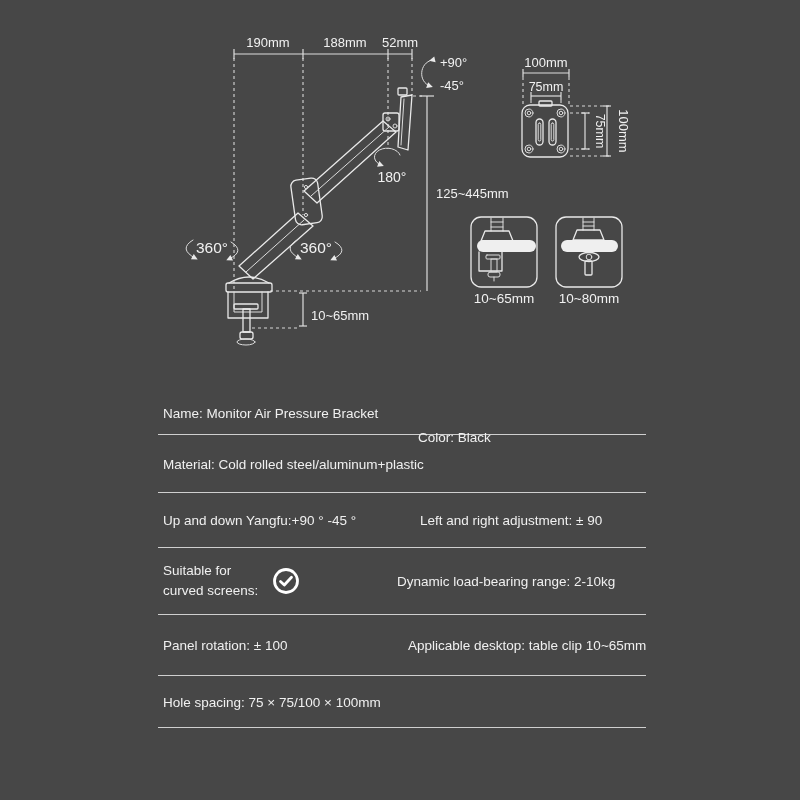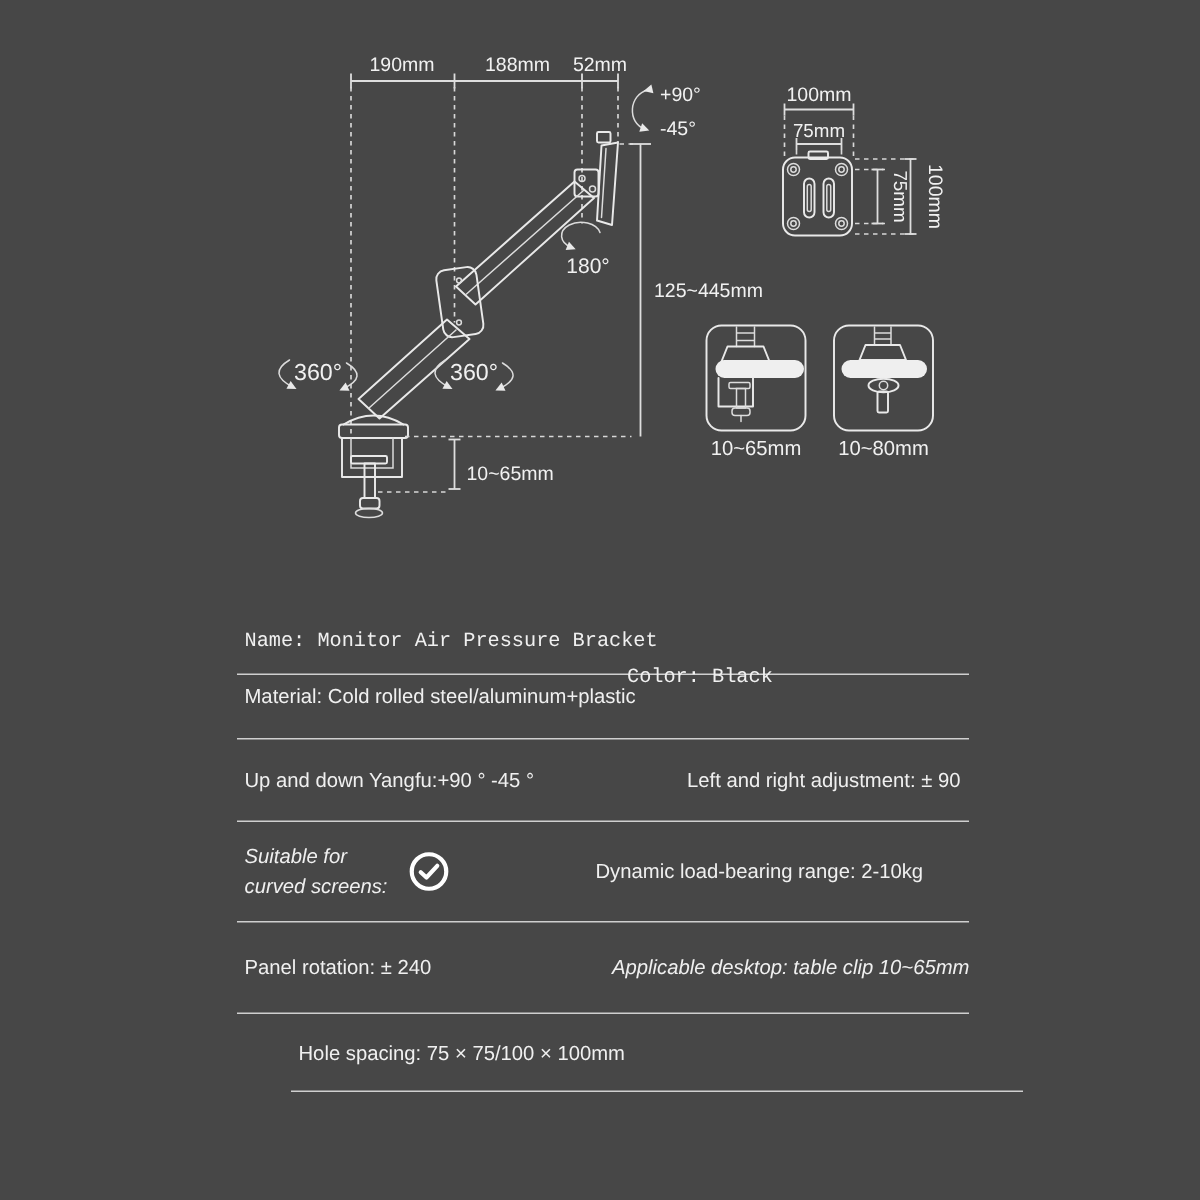--- a/index.html
+++ b/index.html
@@ -37,7 +37,7 @@
   }
   .cell-left{position:absolute;left:5px;top:50%;transform:translateY(-50%);white-space:nowrap;}
   .cell-right{position:absolute;top:50%;transform:translateY(-50%);white-space:nowrap;}
-  .row-1{top:15px;height:43px;font-family:Liberation Mono, monospace;}
+  .row-1{top:0;height:43px;}
   .row-2{top:43px;height:58px;text-decoration:underline;}
   .row-3{top:101px;height:55px;}
   .row-4{top:156px;height:67px;}

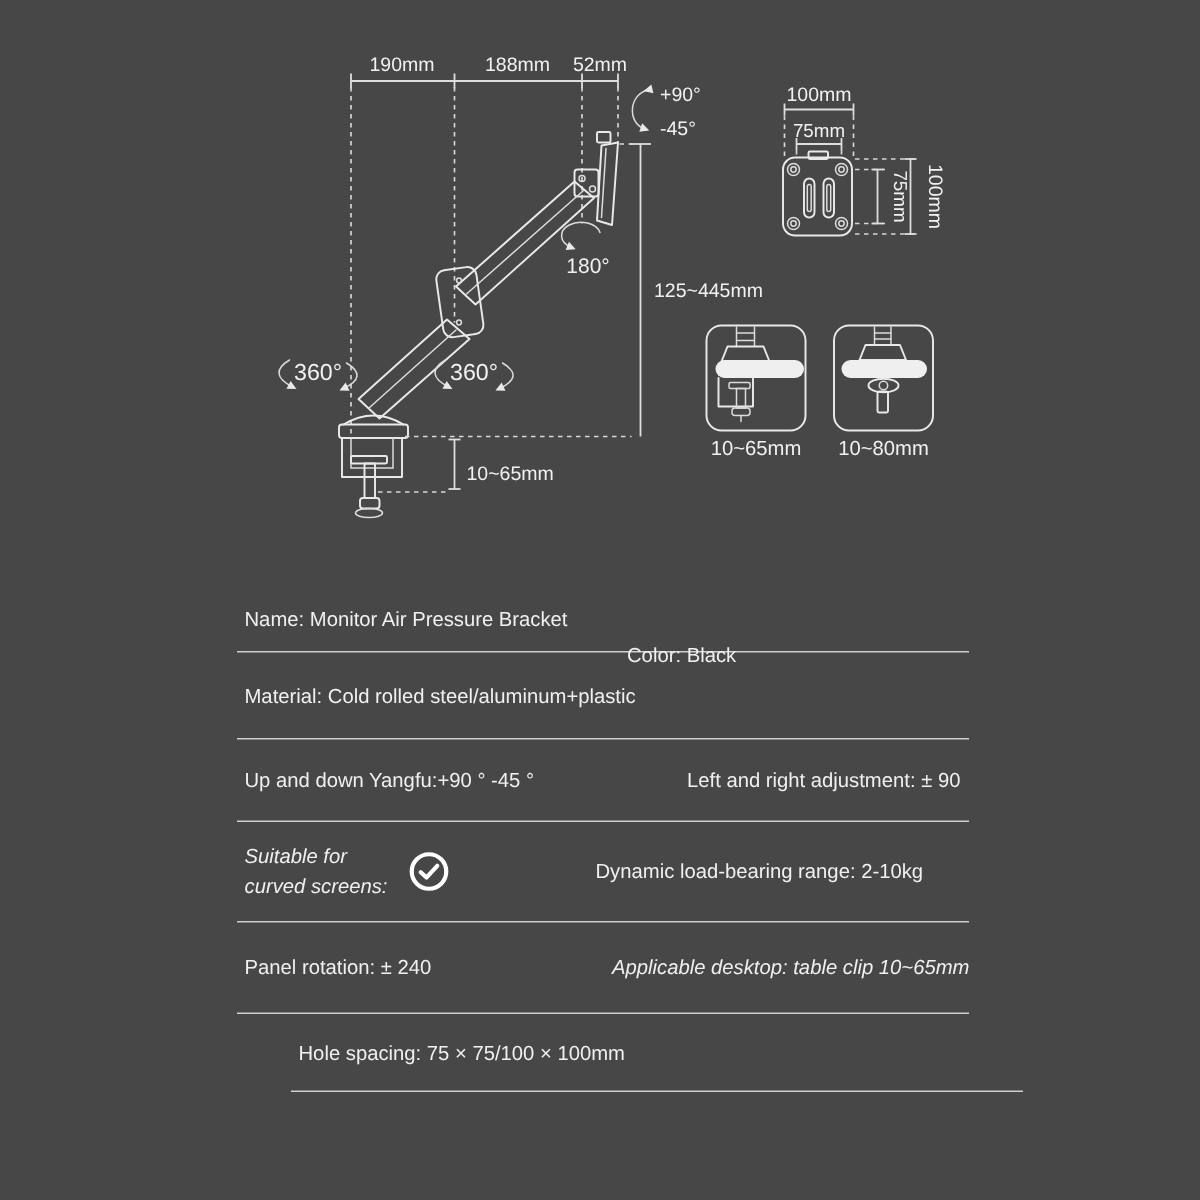--- a/index.html
+++ b/index.html
@@ -45,7 +45,7 @@
   .row-6{top:284px;height:52px;margin-left:36px;}
   .row-1 .cell-right{left:260px;margin-top:24px;}
   .row-2 .cell-right{left:282px;}
-  .row-3 .cell-right{left:262px;margin-left:38px;}
+  .row-3 .cell-right{left:262px;}
   .row-4 .cell-right{left:239px;}
   .row-5 .cell-right{left:250px;}
   .left-group{

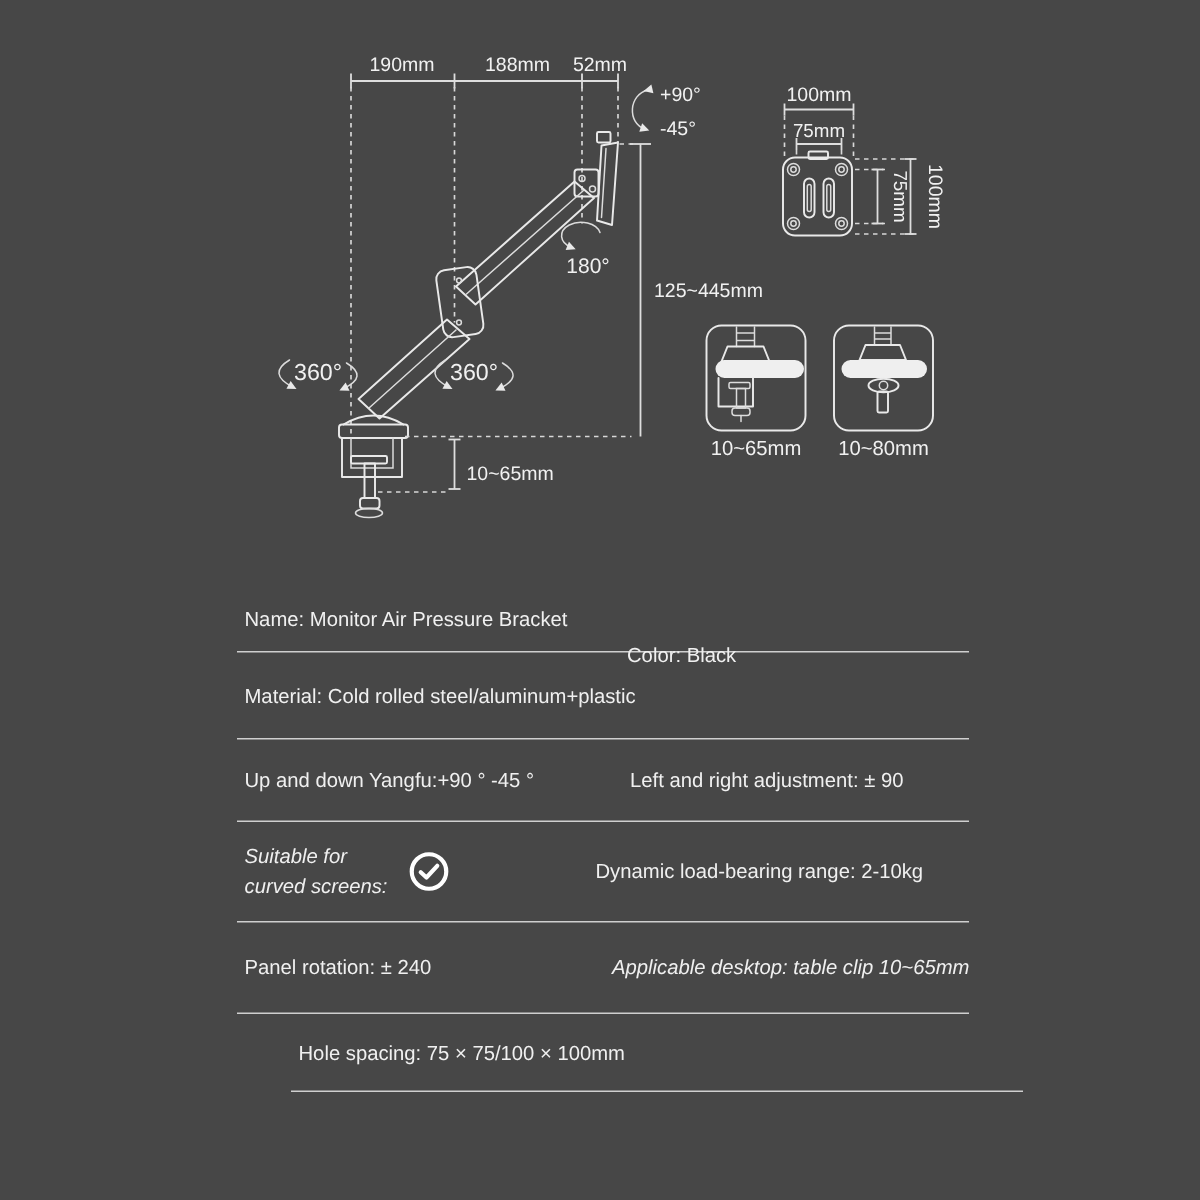--- a/index.html
+++ b/index.html
@@ -50,7 +50,7 @@
   .row-5 .cell-right{left:250px;}
   .left-group{
     position:absolute;left:5px;top:50%;transform:translateY(-50%);
-    display:flex;align-items:center;gap:14px;font-style:italic;
+    display:flex;align-items:center;gap:14px;
   }
   .stack{display:flex;flex-direction:column;line-height:20px;}
   .two-line{line-height:21px;font-style:italic;}

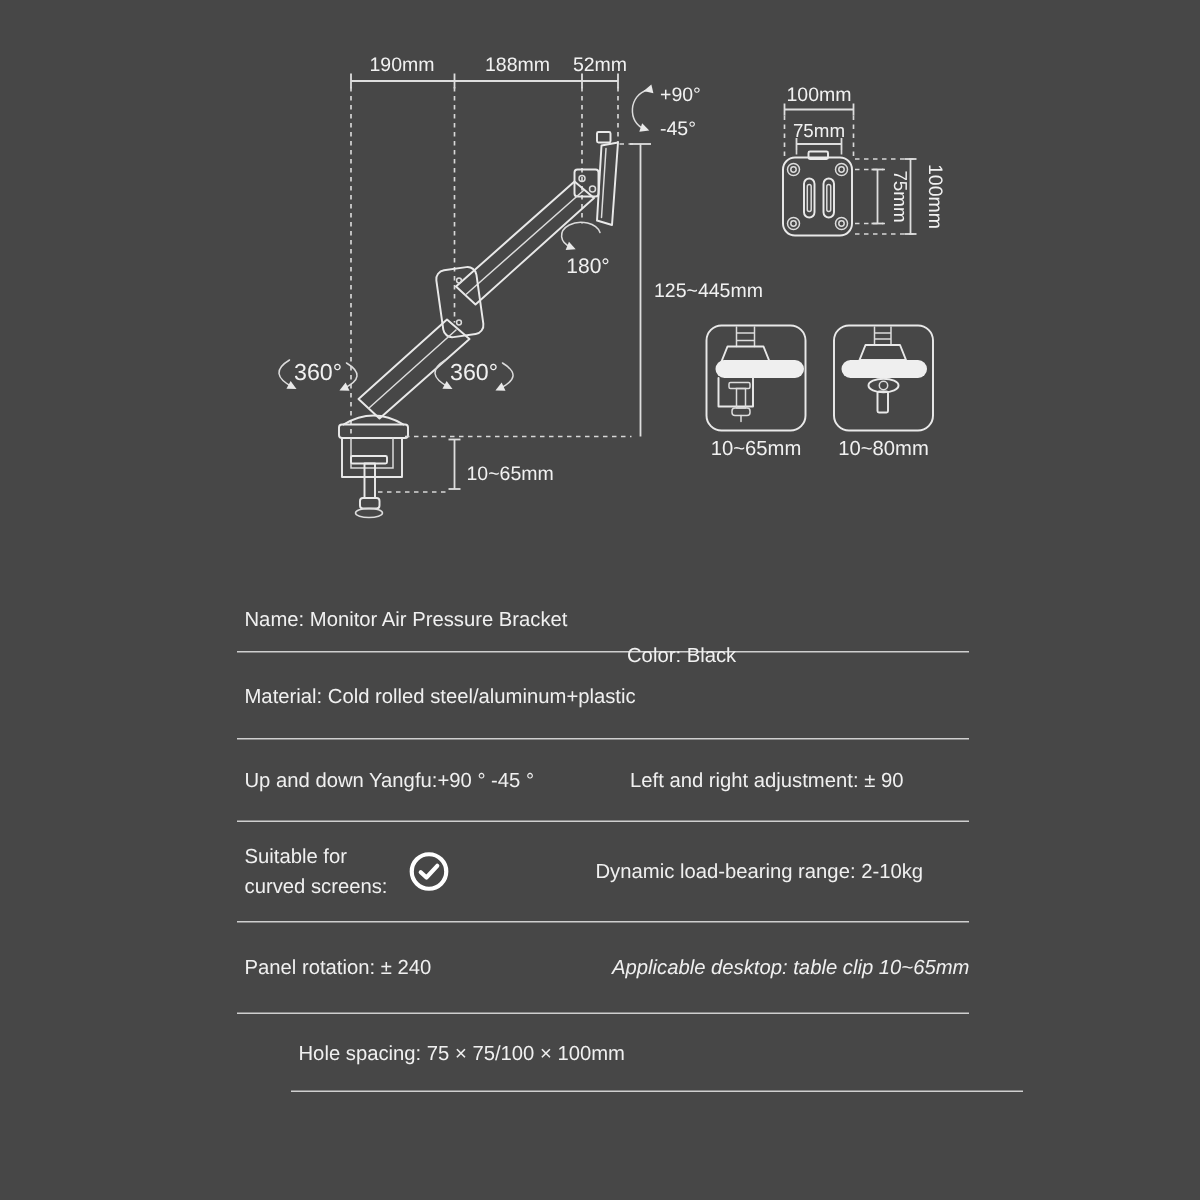--- a/index.html
+++ b/index.html
@@ -254,7 +254,7 @@
     </div>
 
     <div class="spec-row row-5">
-      <span class="cell-left">Panel rotation: ± 240</span>
+      <span class="cell-left">Panel rotation: ± 100</span>
       <span class="cell-right stack two-line">
         <span>Applicable desktop: table clip 10~65mm</span>
       </span>

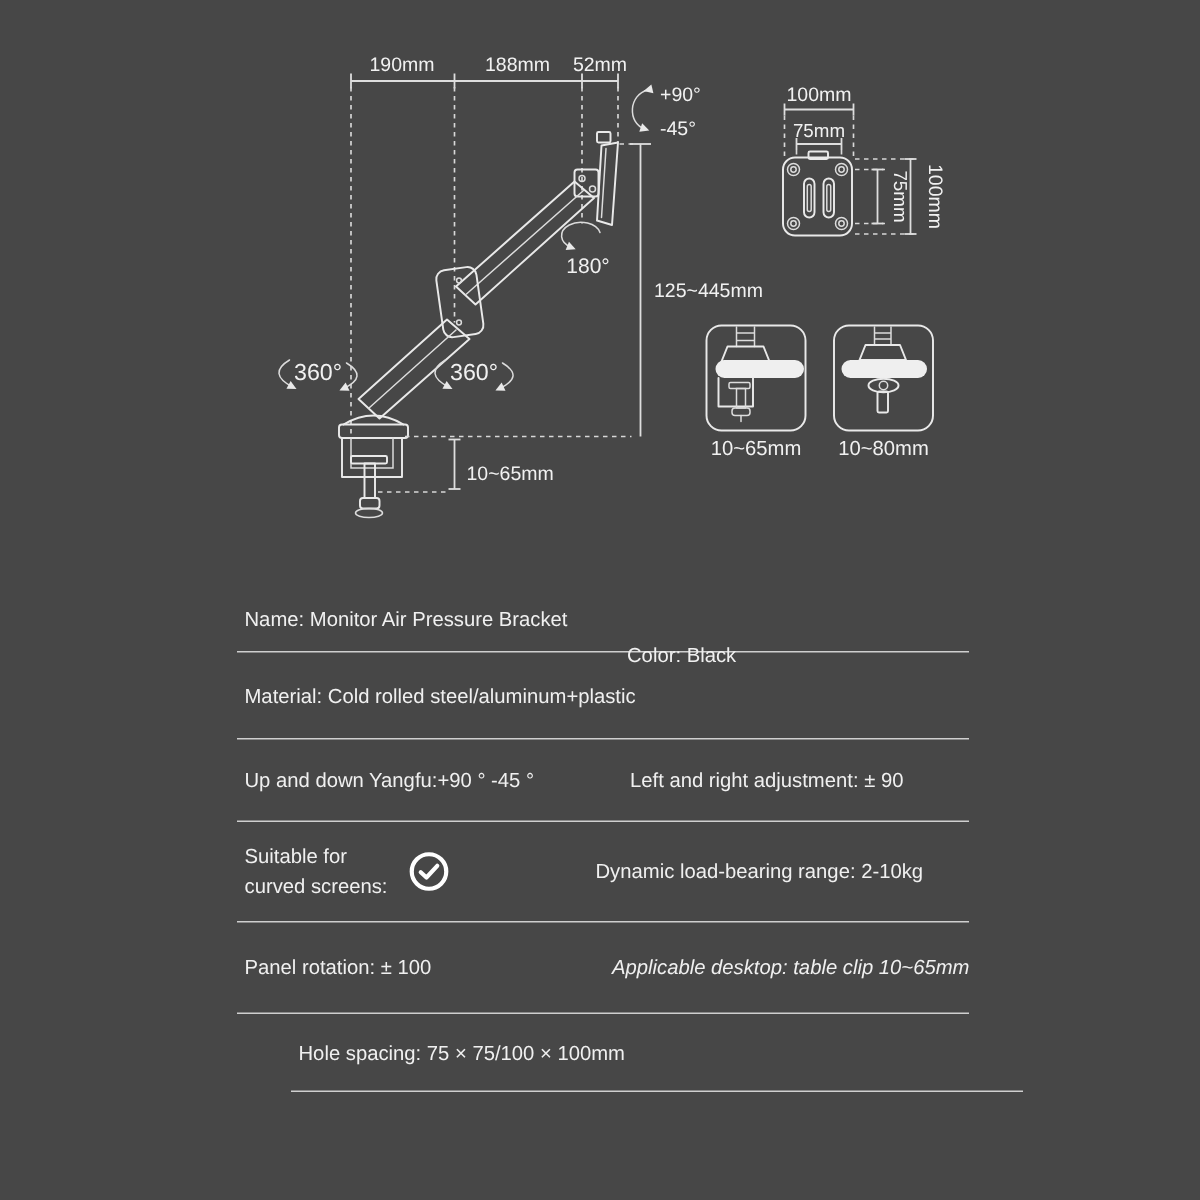--- a/index.html
+++ b/index.html
@@ -53,7 +53,7 @@
     display:flex;align-items:center;gap:14px;
   }
   .stack{display:flex;flex-direction:column;line-height:20px;}
-  .two-line{line-height:21px;font-style:italic;}
+  .two-line{line-height:21px;}
   .check-wrap{width:28px;height:28px;}
 </style>
 </head>

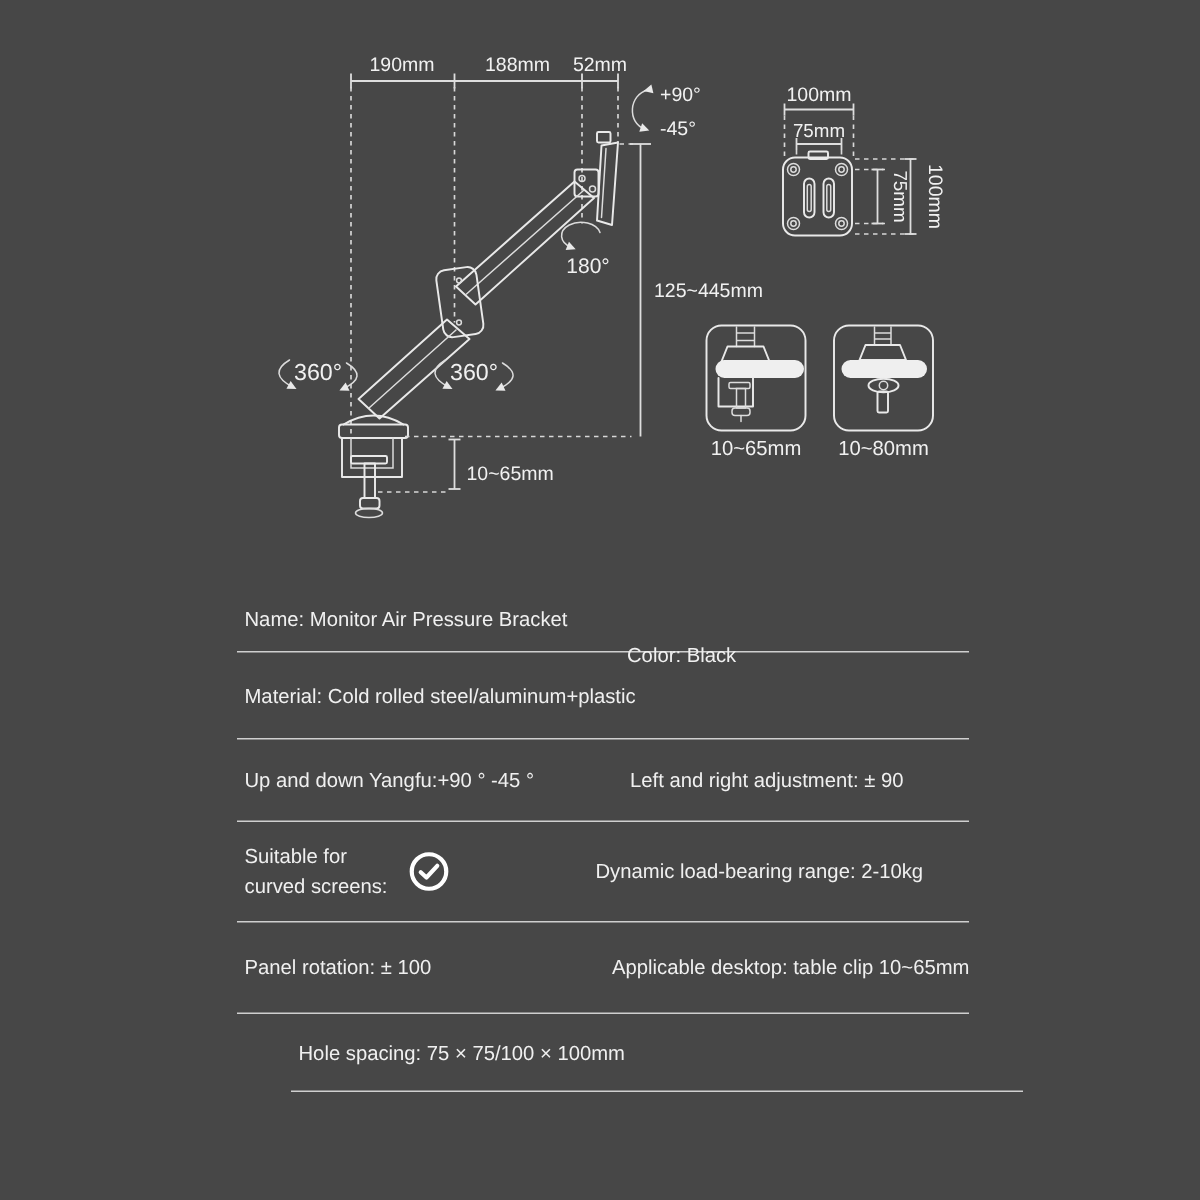--- a/index.html
+++ b/index.html
@@ -42,7 +42,7 @@
   .row-3{top:101px;height:55px;}
   .row-4{top:156px;height:67px;}
   .row-5{top:223px;height:61px;}
-  .row-6{top:284px;height:52px;margin-left:36px;}
+  .row-6{top:284px;height:52px;}
   .row-1 .cell-right{left:260px;margin-top:24px;}
   .row-2 .cell-right{left:282px;}
   .row-3 .cell-right{left:262px;}

